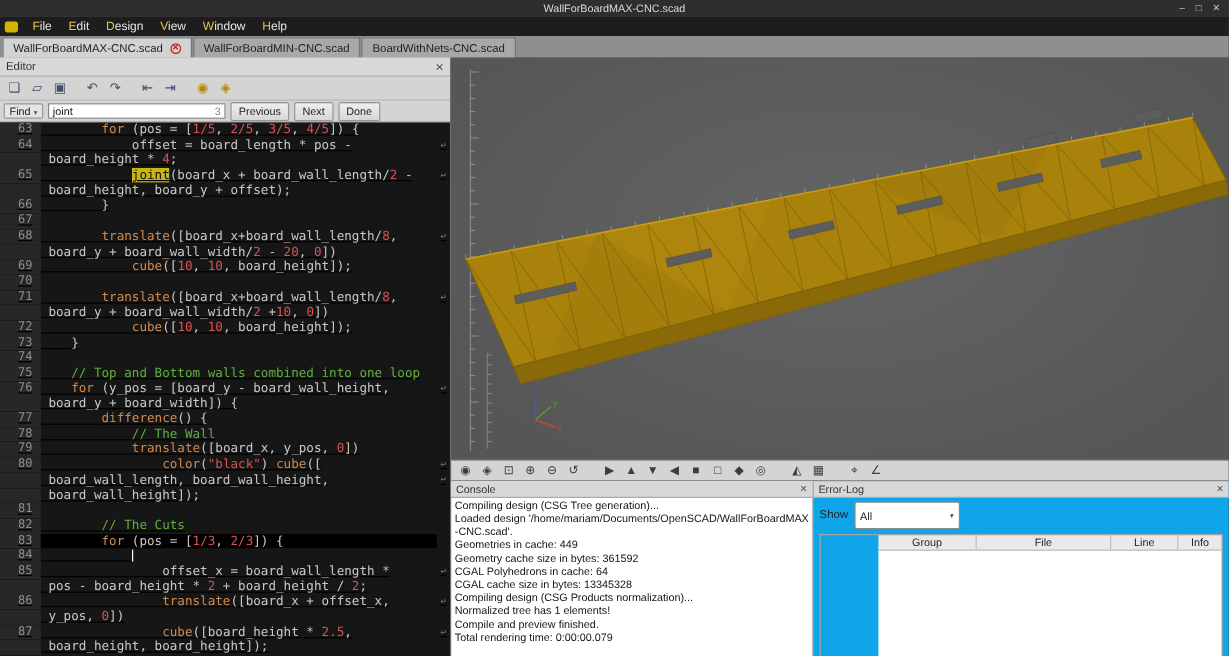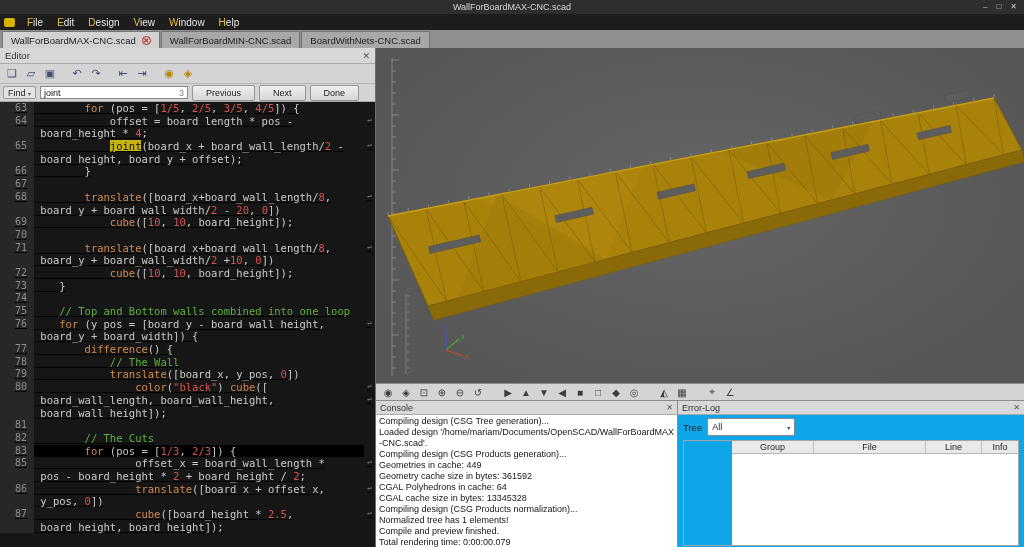--- a/index.html
+++ b/index.html
@@ -40,7 +40,7 @@
   .find-input { background:#fff; border:1px solid #888; height:13px; width:148px; display:flex; align-items:center; padding:0 3px; }
   .find-input .q { flex:1; font-size:9px; color:#111; }
   .find-input .cnt { color:#888; font-size:9px; }
-  .fbtn { background:linear-gradient(#efefef,#d6d6d6); border:1px solid #979797; border-radius:2px; font-size:9px; height:16px; padding:0 13px; color:#222; }
+  .fbtn { background:linear-gradient(#efefef,#d6d6d6); border:1px solid #979797; border-radius:2px; font-size:9px; height:16px; padding:0 6px; color:#222; }
 
   
   .code { flex:1; background:#161616; overflow:hidden; font-family:"DejaVu Sans Mono",monospace; font-size:10.5px;text-decoration:underline; }

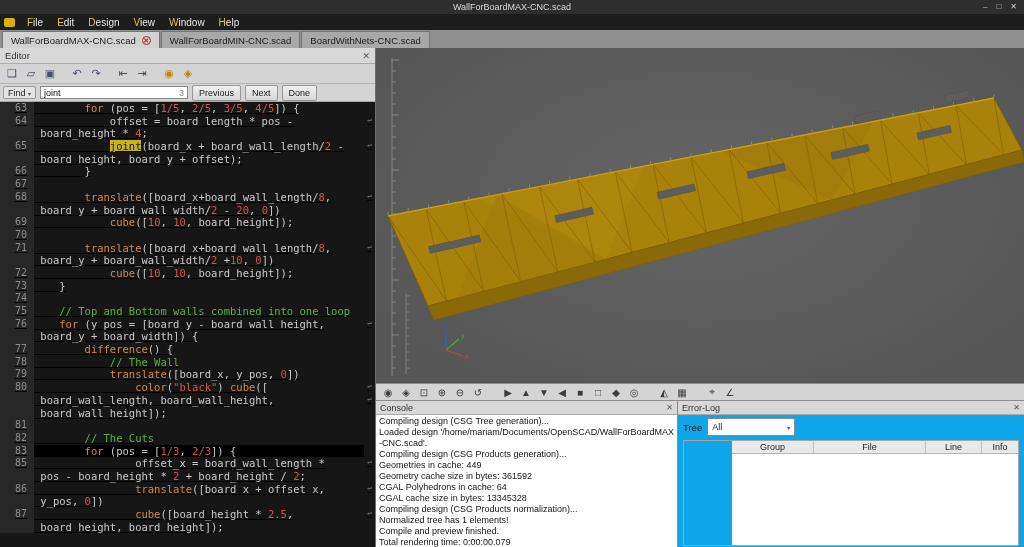--- a/index.html
+++ b/index.html
@@ -541,7 +541,7 @@
         </div>
         <div class="el-body">
           <div class="show-row">
-            <span>Tree</span>
+            <span>Show</span>
             <div class="combo">
               <span>All</span>
               <span class="arr">▾</span>

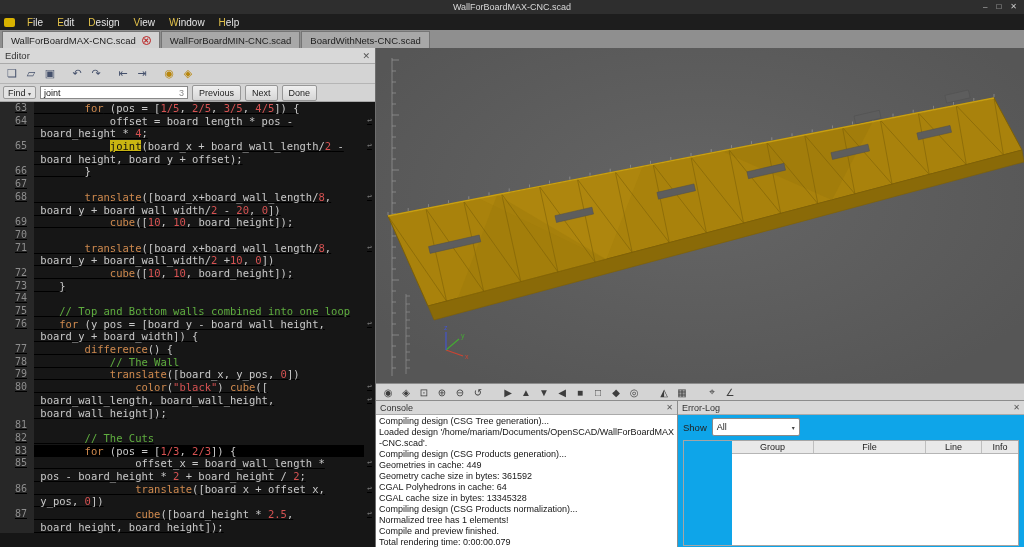--- a/index.html
+++ b/index.html
@@ -74,7 +74,7 @@
   .console-body div { word-break:break-all; }
   .el-body { flex:1; padding:3px 5px; overflow:hidden; }
   .show-row { display:flex; align-items:center; gap:5px; font-size:9.5px; color:#222; }
-  .combo { background:#fff; border:1px solid #8a8a8a; border-radius:2px; height:18px; width:88px; display:flex; align-items:center; padding:0 4px; font-size:9px;gap:20px; }
+  .combo { background:#fff; border:1px solid #8a8a8a; border-radius:2px; height:23px; width:88px; display:flex; align-items:center; padding:0 4px; font-size:9px;gap:20px; }
   .combo .arr { margin-left:auto; font-size:6px; color:#444; }
   .el-table { margin-top:4px; border:1px solid #a5a5a5; height:106px; display:flex; flex-direction:column;padding-left:48px; }
   .el-thead { display:flex; background:#e9e9e9; border-bottom:1px solid #b5b5b5; }

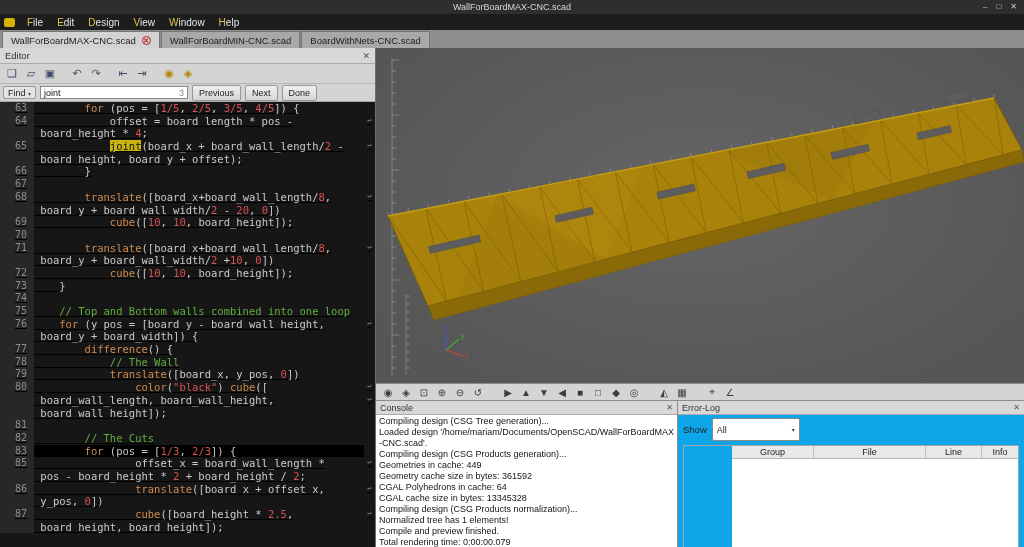--- a/index.html
+++ b/index.html
@@ -523,7 +523,6 @@
         <div class="console-body">
             <div>Compiling design (CSG Tree generation)...</div>
             <div>Loaded design '/home/mariam/Documents/OpenSCAD/WallForBoardMAX-CNC.scad'.</div>
-            <div>Compiling design (CSG Products generation)...</div>
             <div>Geometries in cache: 449</div>
             <div>Geometry cache size in bytes: 361592</div>
             <div>CGAL Polyhedrons in cache: 64</div>

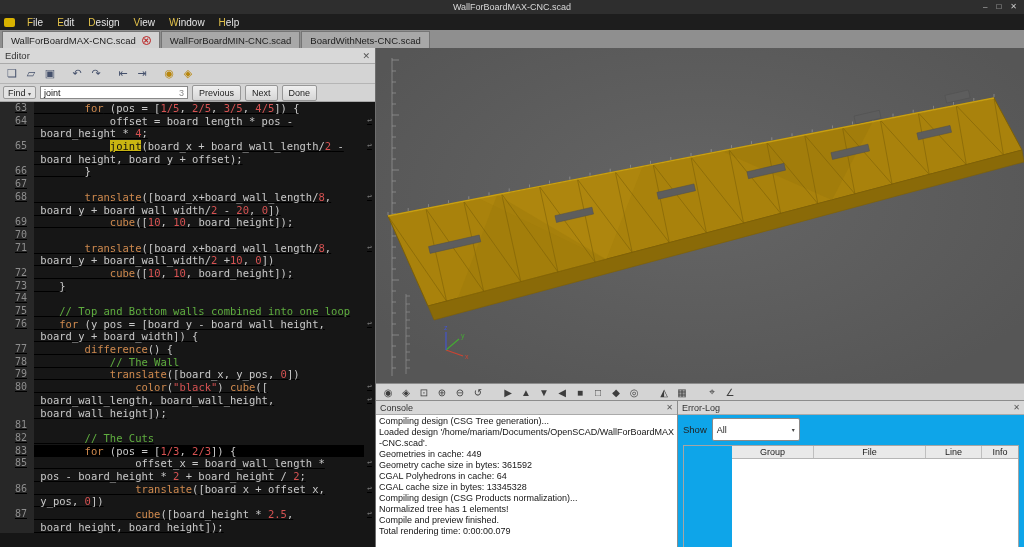--- a/index.html
+++ b/index.html
@@ -342,6 +342,13 @@
           <span class="ln">83</span>
           <span class="ct-wrap">
             <span class="ct"><span class="p">        </span><span class="k">for</span><span class="p"> (pos = [</span><span class="n">1/3</span><span class="p">, </span><span class="n">2/3</span><span class="p">]) {</span></span>
+          </span>
+          <span class="wm"></span>
+        </div>
+        <div class="crow">
+          <span class="ln">84</span>
+          <span class="ct-wrap">
+            <span class="ct"><span class="p">            </span><span class="caret"></span></span>
           </span>
           <span class="wm"></span>
         </div>

